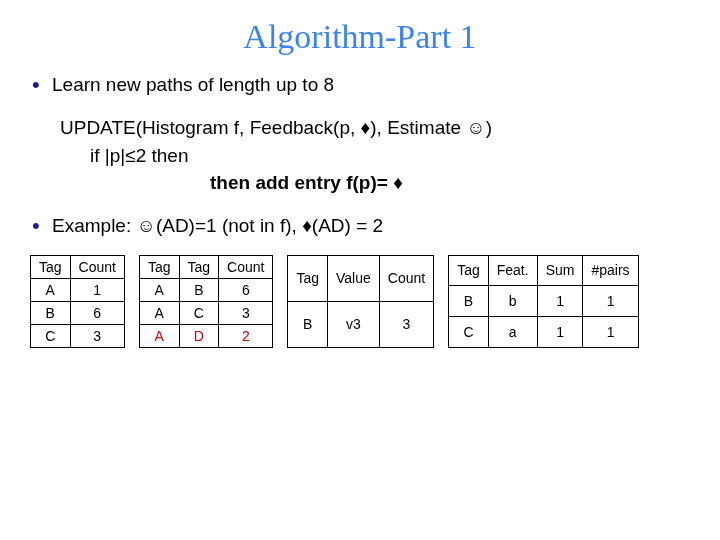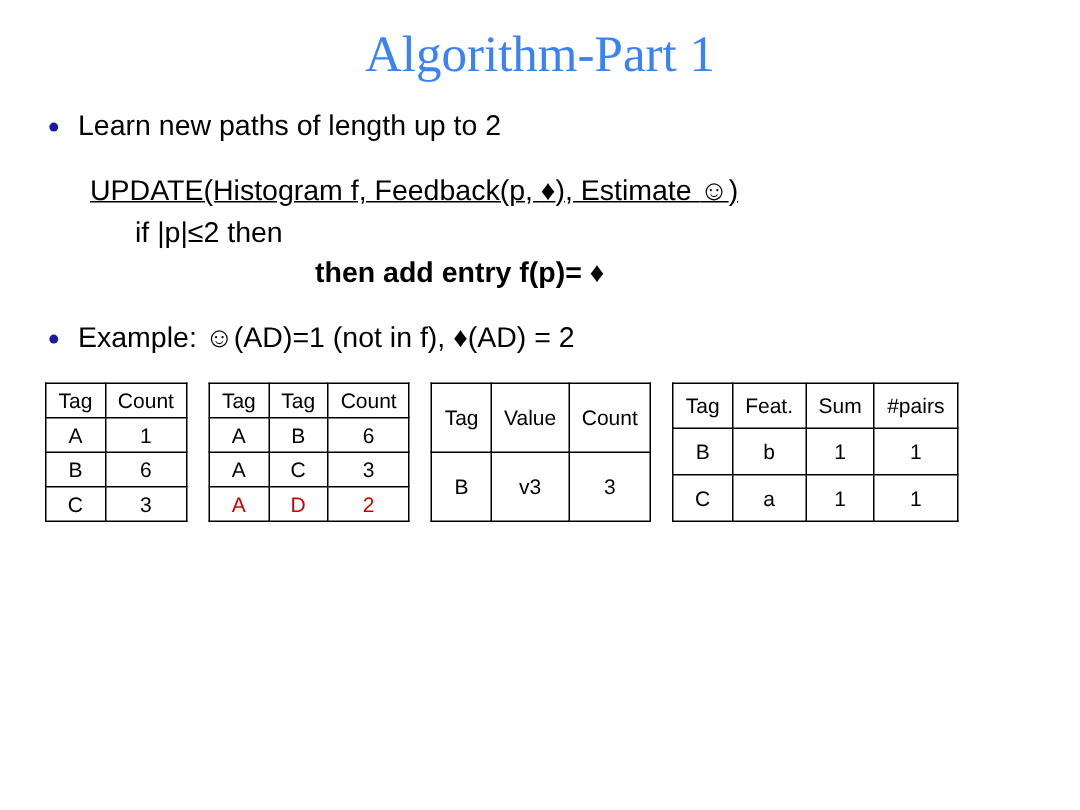--- a/index.html
+++ b/index.html
@@ -78,7 +78,7 @@
   <div class="title">Algorithm-Part 1</div>
 
   <ul class="top">
-    <li>Learn new paths of length up to 2</li>
+    <li>Learn new paths of length up to 8</li>
   </ul>
 
   <div class="algo">

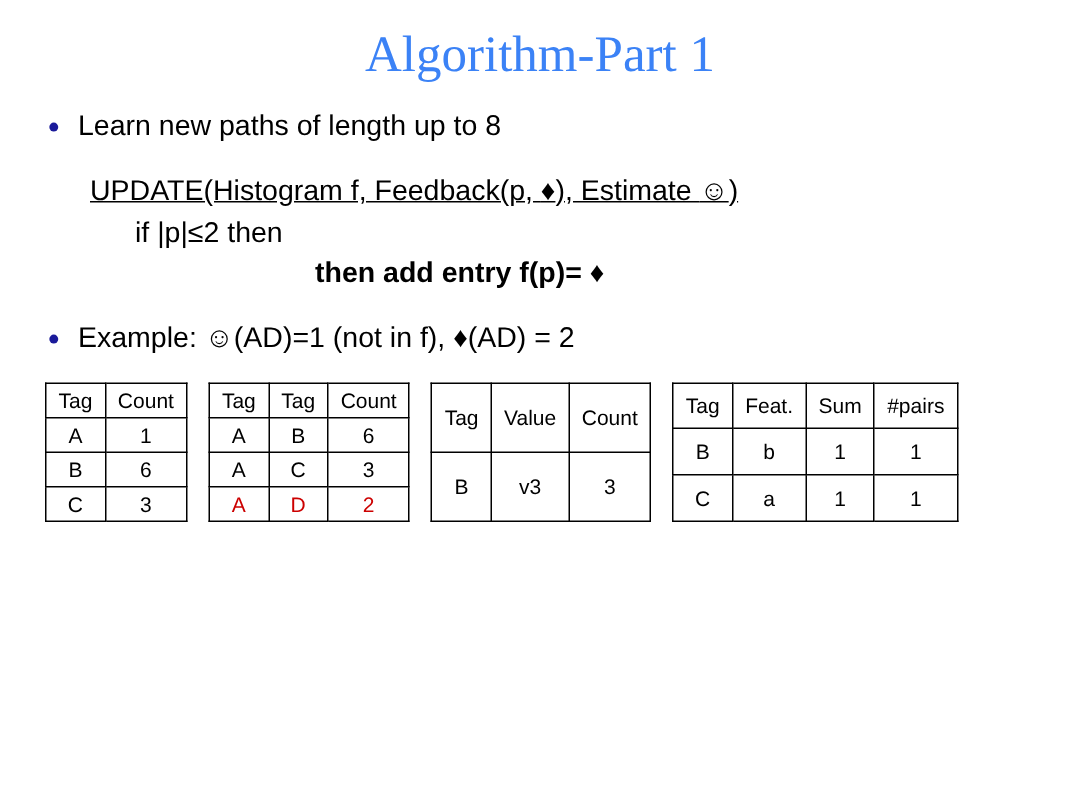--- a/index.html
+++ b/index.html
@@ -48,7 +48,7 @@
     font-size: 19px;
     line-height: 1.45;
   }
-  .algo .l0 { padding-left: 0; text-decoration: underline; }
+  .algo .l0 { padding-left: 0; }
   .algo .l1 { padding-left: 30px; }
   .algo .l2 { padding-left: 90px; }
   .algo .l3 { padding-left: 150px; font-weight: bold; }

